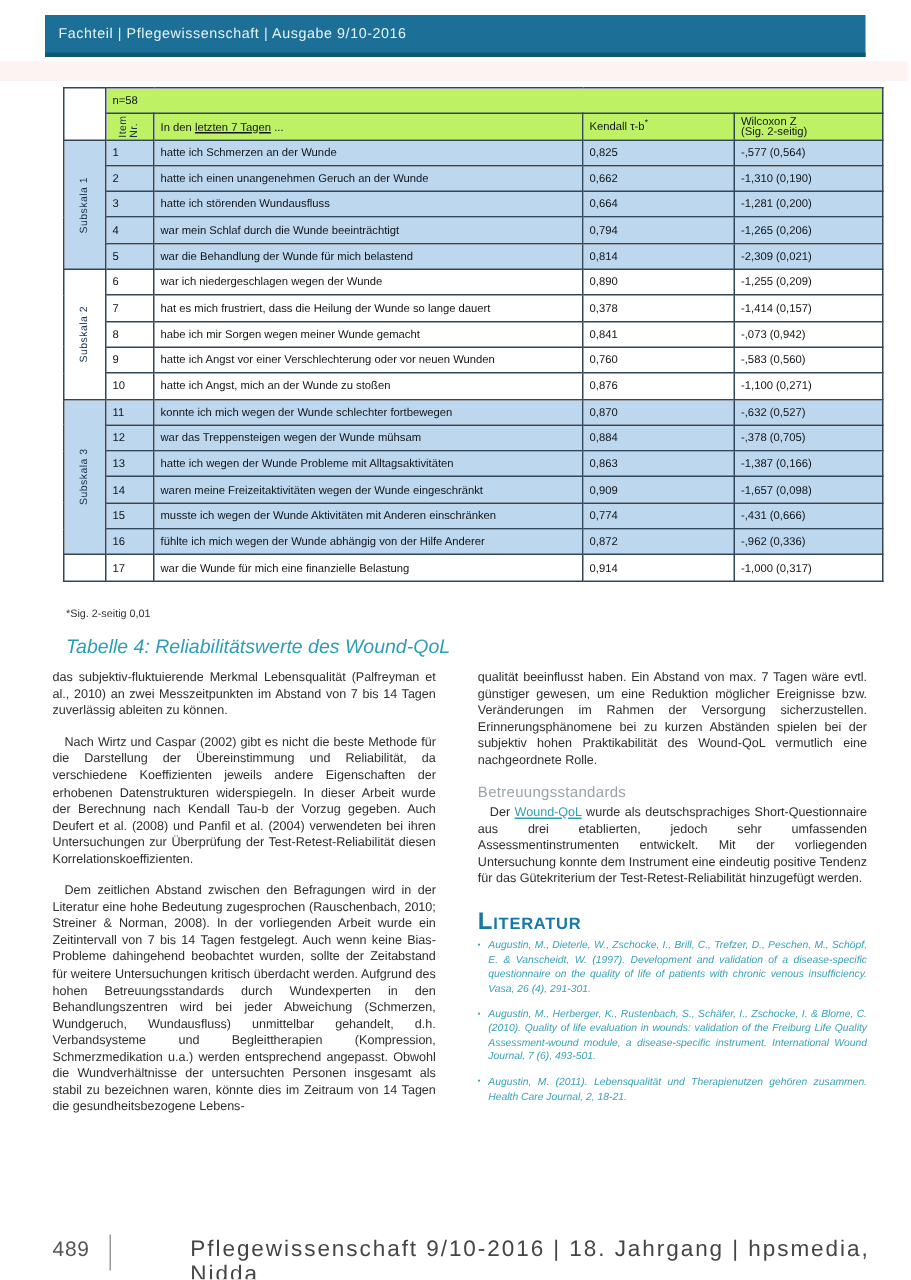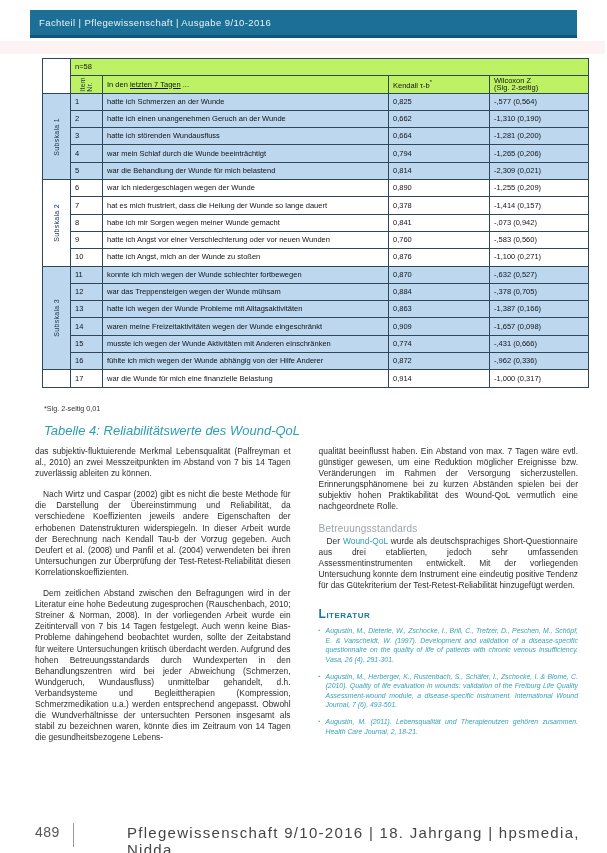--- a/index.html
+++ b/index.html
@@ -43,7 +43,7 @@
   .col p{margin:0 0 10px 0;}
   .col p.indent{text-indent:8px;}
   .concl-head{margin:2px 0 2px 0;font-size:10px;font-weight:normal;color:#9aa4a8;letter-spacing:.2px;}
-  .wound{color:#2e9eb4;}
+  .wound{color:#2e9eb4;text-decoration:underline;}
 
   .lit-head{margin:18px 0 6px 0;font-size:12px;font-weight:bold;color:#1778a8;
             font-variant:small-caps;letter-spacing:.5px;}

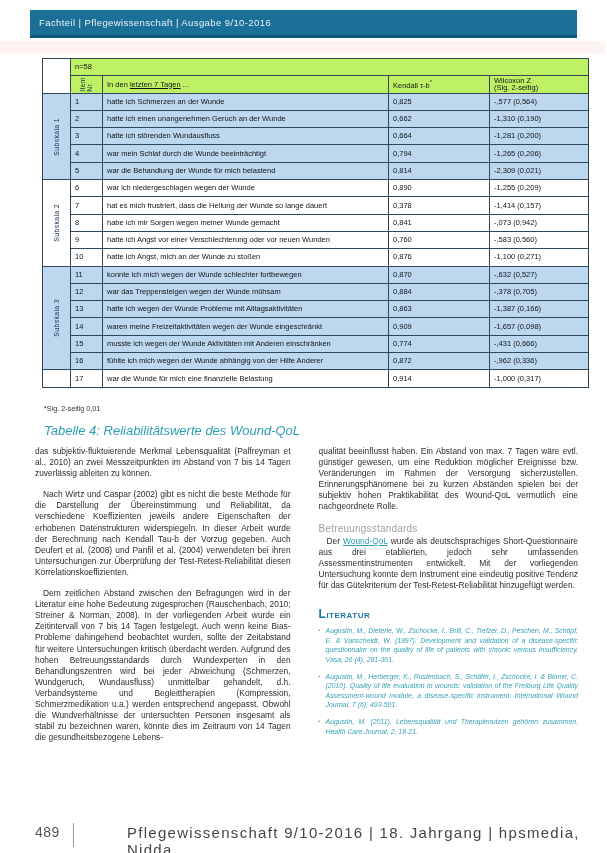--- a/index.html
+++ b/index.html
@@ -45,7 +45,7 @@
   .concl-head{margin:2px 0 2px 0;font-size:10px;font-weight:normal;color:#9aa4a8;letter-spacing:.2px;}
   .wound{color:#2e9eb4;text-decoration:underline;}
 
-  .lit-head{margin:18px 0 6px 0;font-size:12px;font-weight:bold;color:#1778a8;
+  .lit-head{margin:18px 0 6px 0;font-size:16px;font-weight:bold;color:#1778a8;
             font-variant:small-caps;letter-spacing:.5px;}
   .ref{font-size:6.9px;line-height:9.6px;font-style:italic;color:#3aa2b7;margin:0 0 7px 0;
        text-align:justify;position:relative;padding-left:7px;}

